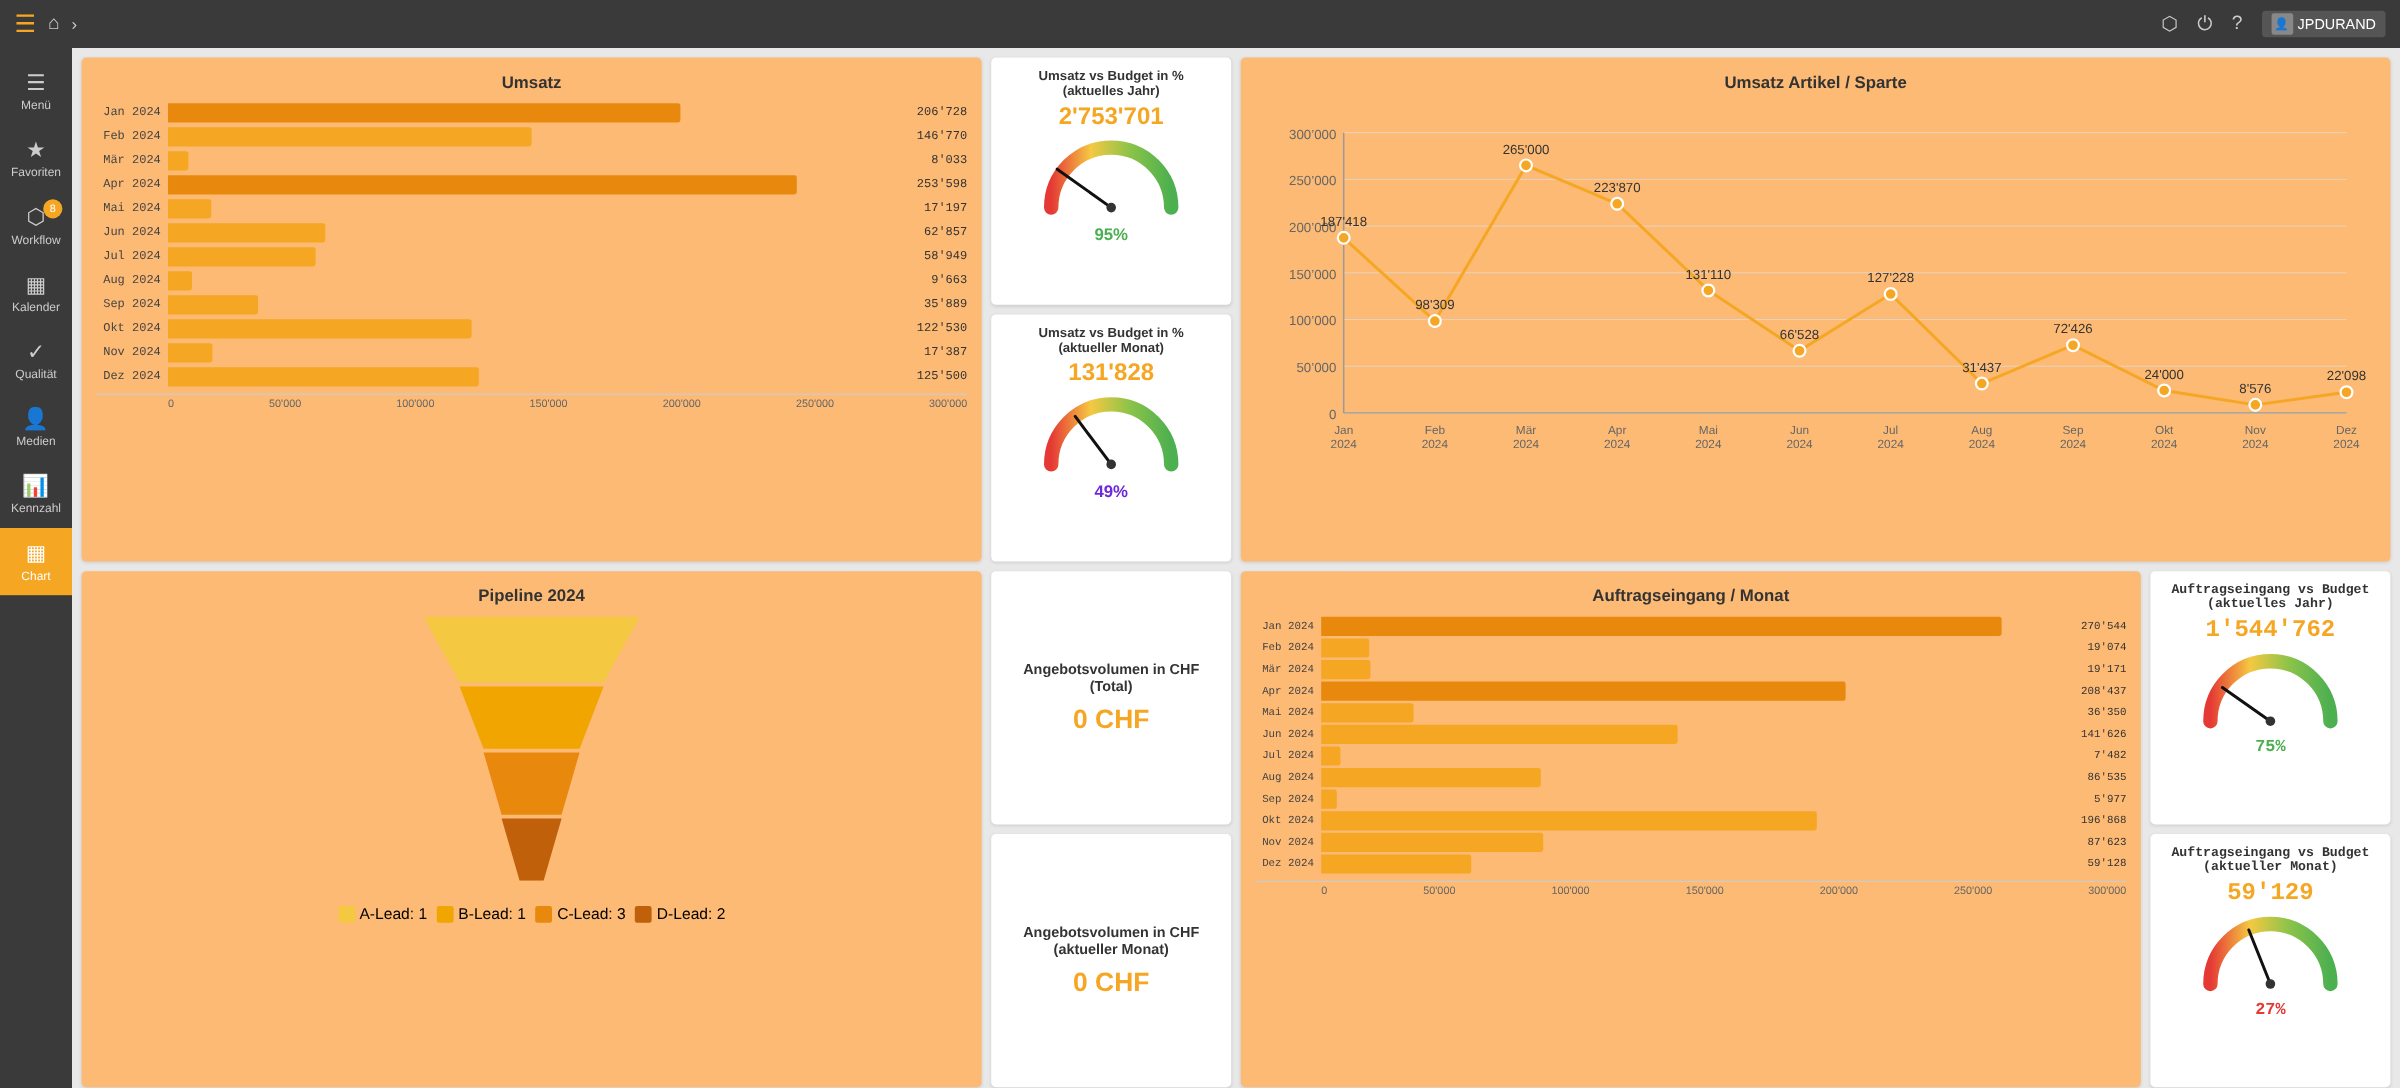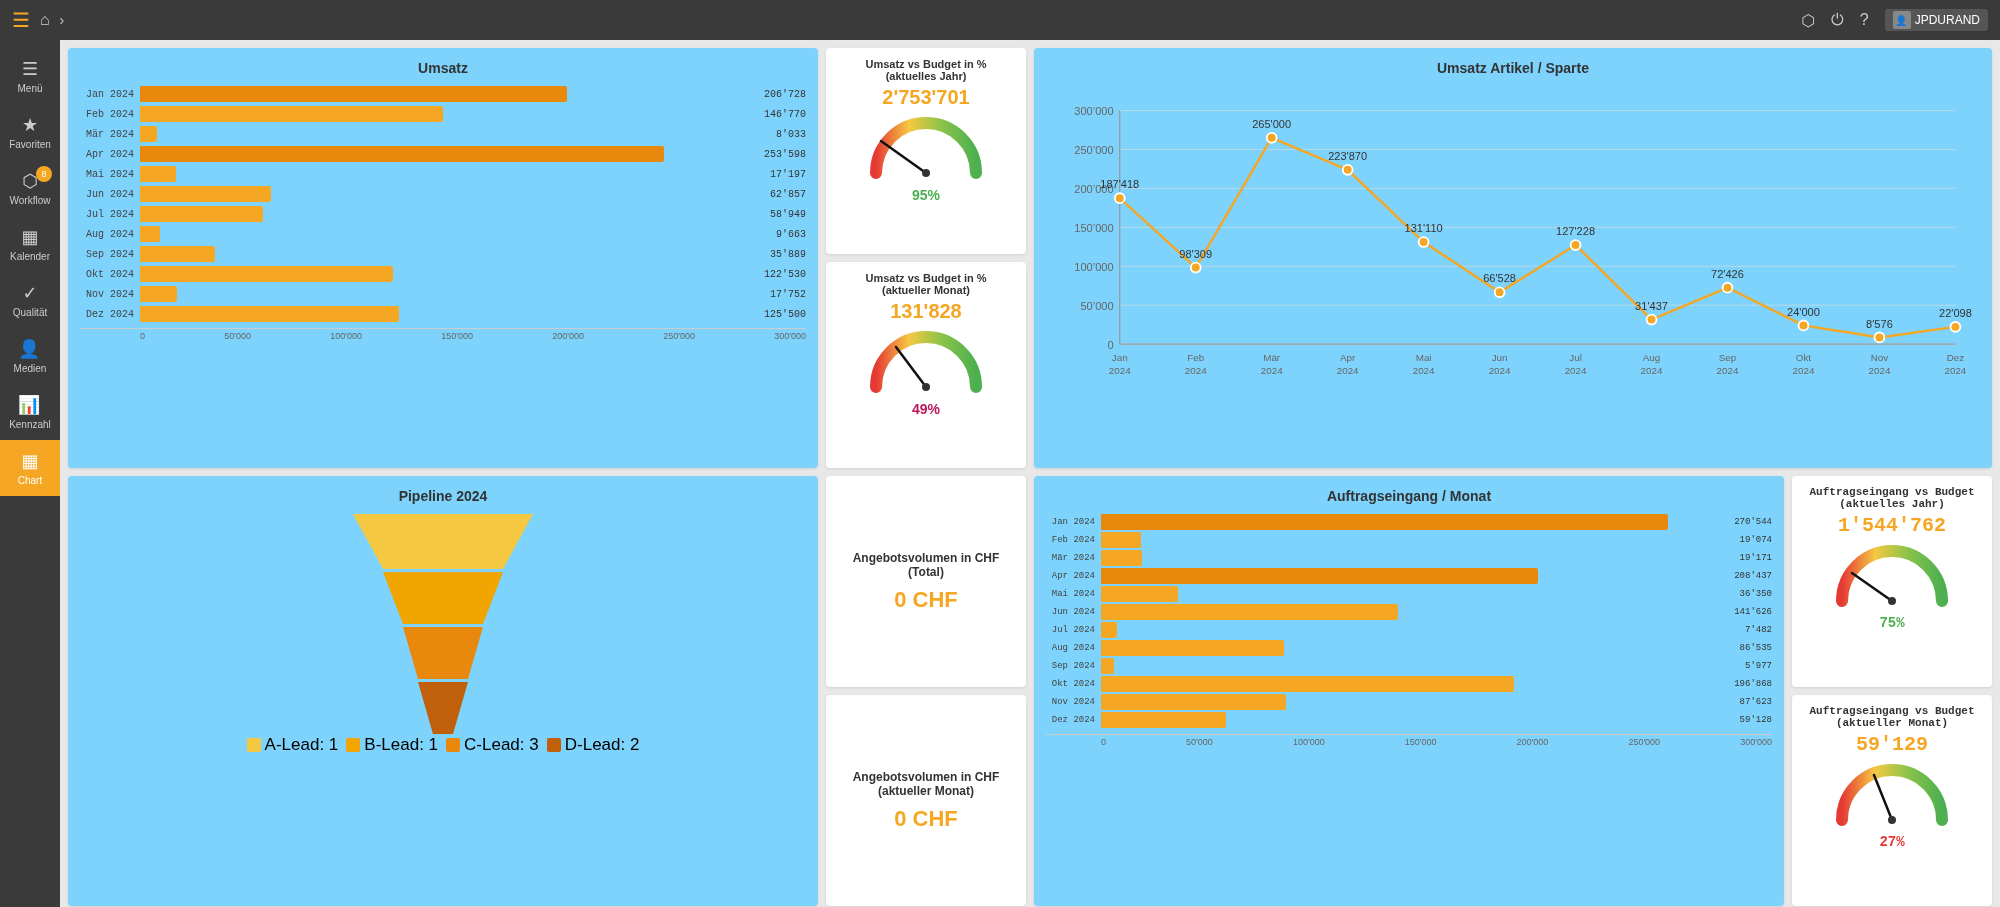--- a/index.html
+++ b/index.html
@@ -70,7 +70,7 @@
     .main { flex: 1; overflow: auto; padding: 8px; background: #e8e8e8; }
 
     .panel {
-      background: #7dd3fc;
+      background: #fdba74;
       border-radius: 4px;
       padding: 12px;
       box-shadow: 0 1px 3px rgba(0,0,0,0.1);

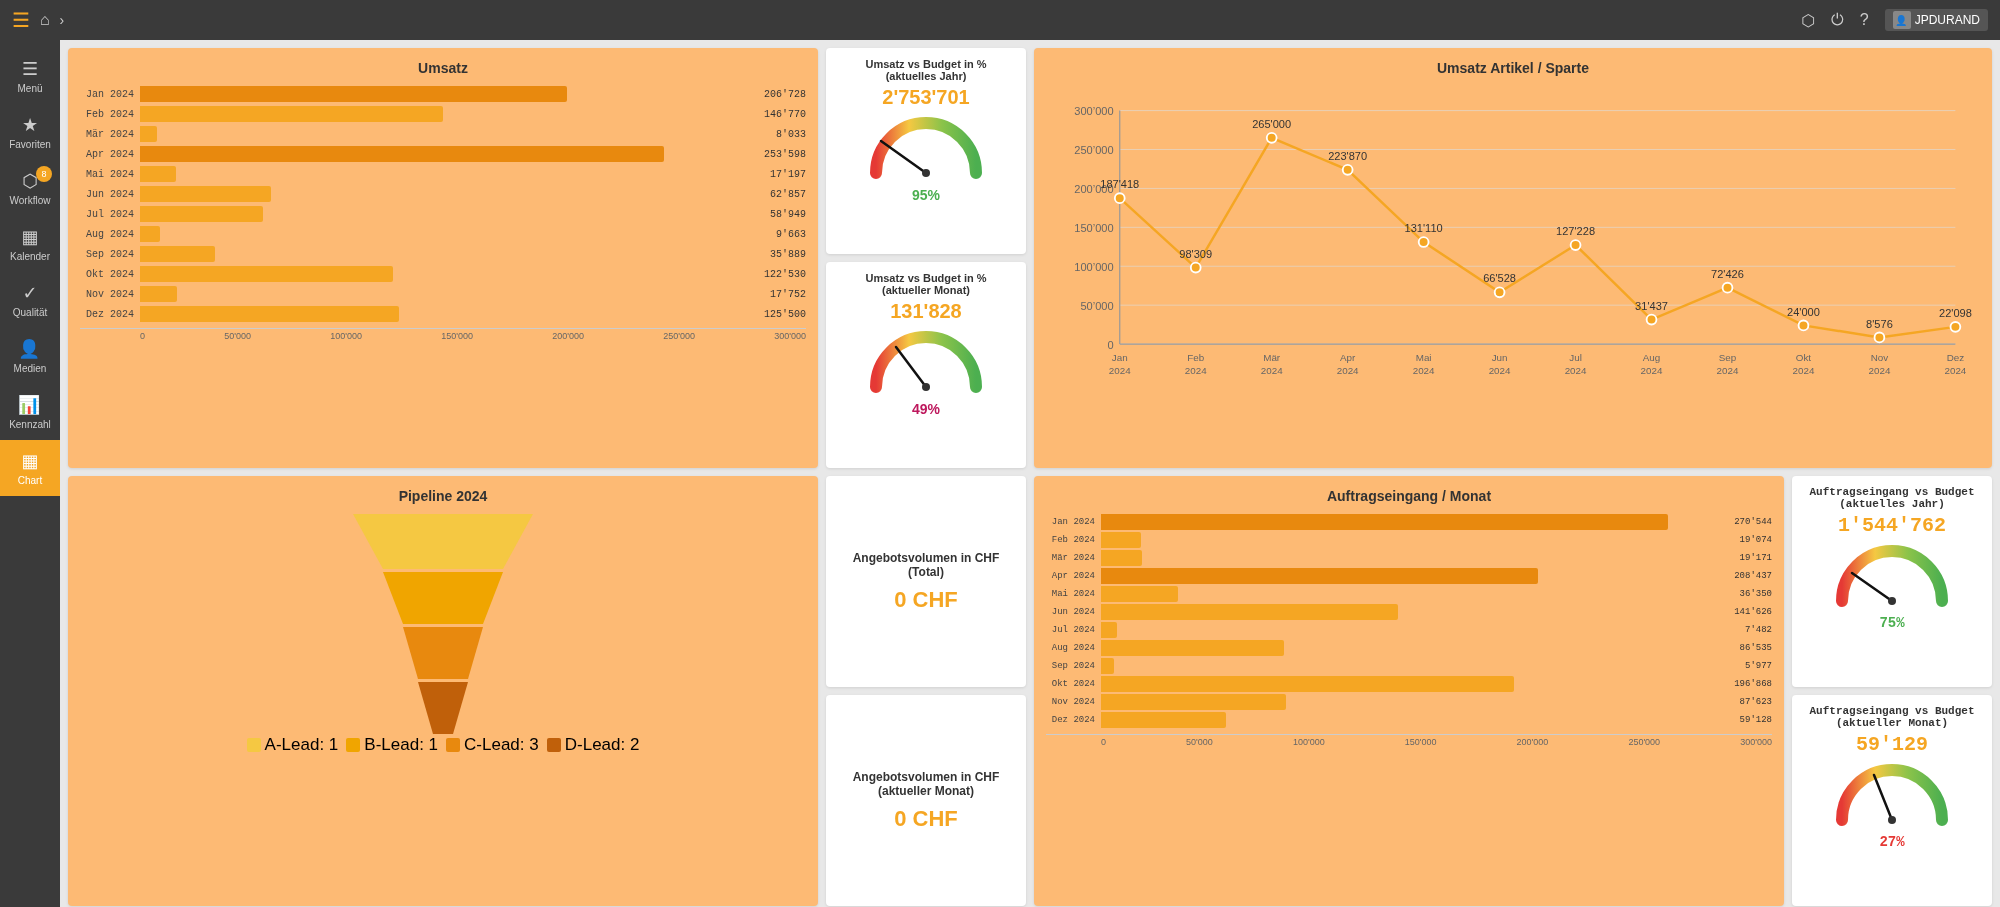--- a/index.html
+++ b/index.html
@@ -265,7 +265,7 @@
         <div class="bar-track">
           <div class="bar-fill" style="width:5.837666666666666%;background:#f5a623"></div>
         </div>
-        <span class="bar-value">17'752</span>
+        <span class="bar-value">17'387</span>
       </div>
             <div class="bar-row">
         <span class="bar-label">Dez 2024</span>

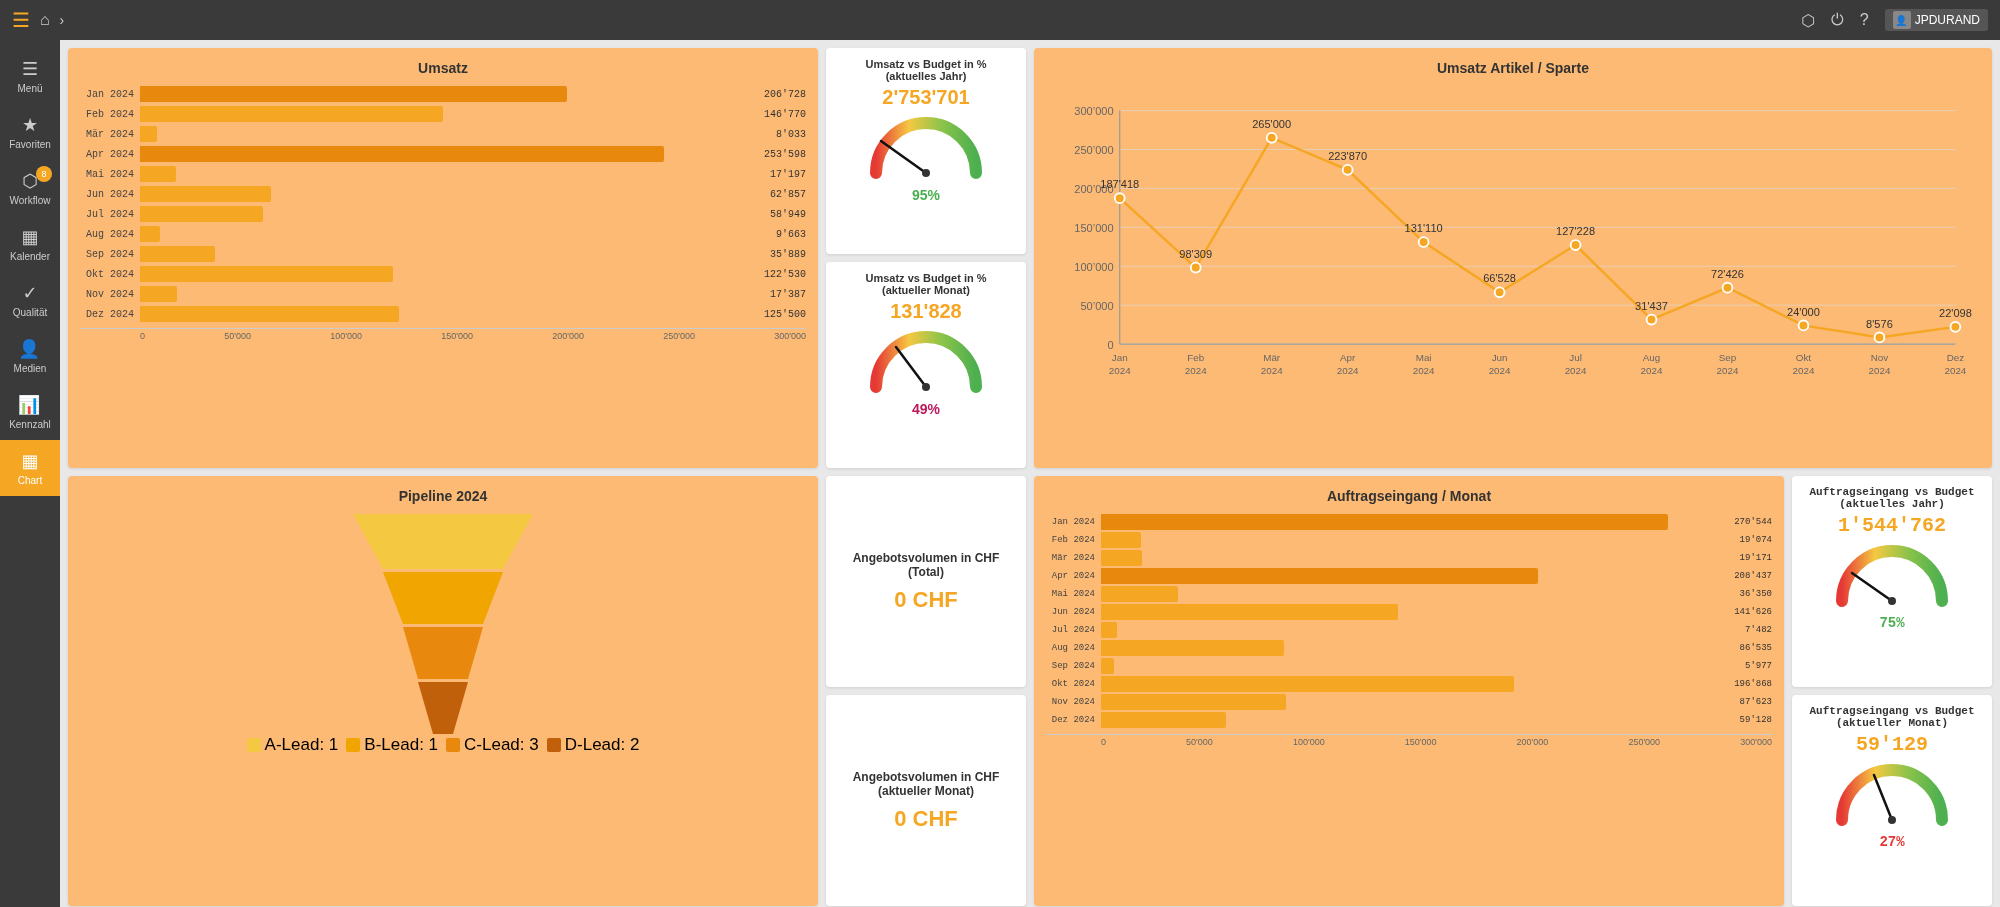--- a/index.html
+++ b/index.html
@@ -122,7 +122,7 @@
     .row2-col3 { grid-column: 3; grid-row: 2; }
     .row2-col4 { grid-column: 4; grid-row: 2; display: flex; flex-direction: column; gap: 8px; font-family: Liberation Mono, monospace; }
 
-    .gauge-pct.yellow { color: #be185d; }
+    .gauge-pct.yellow { color: #6d28d9; }
   </style>
 </head>
 <body>

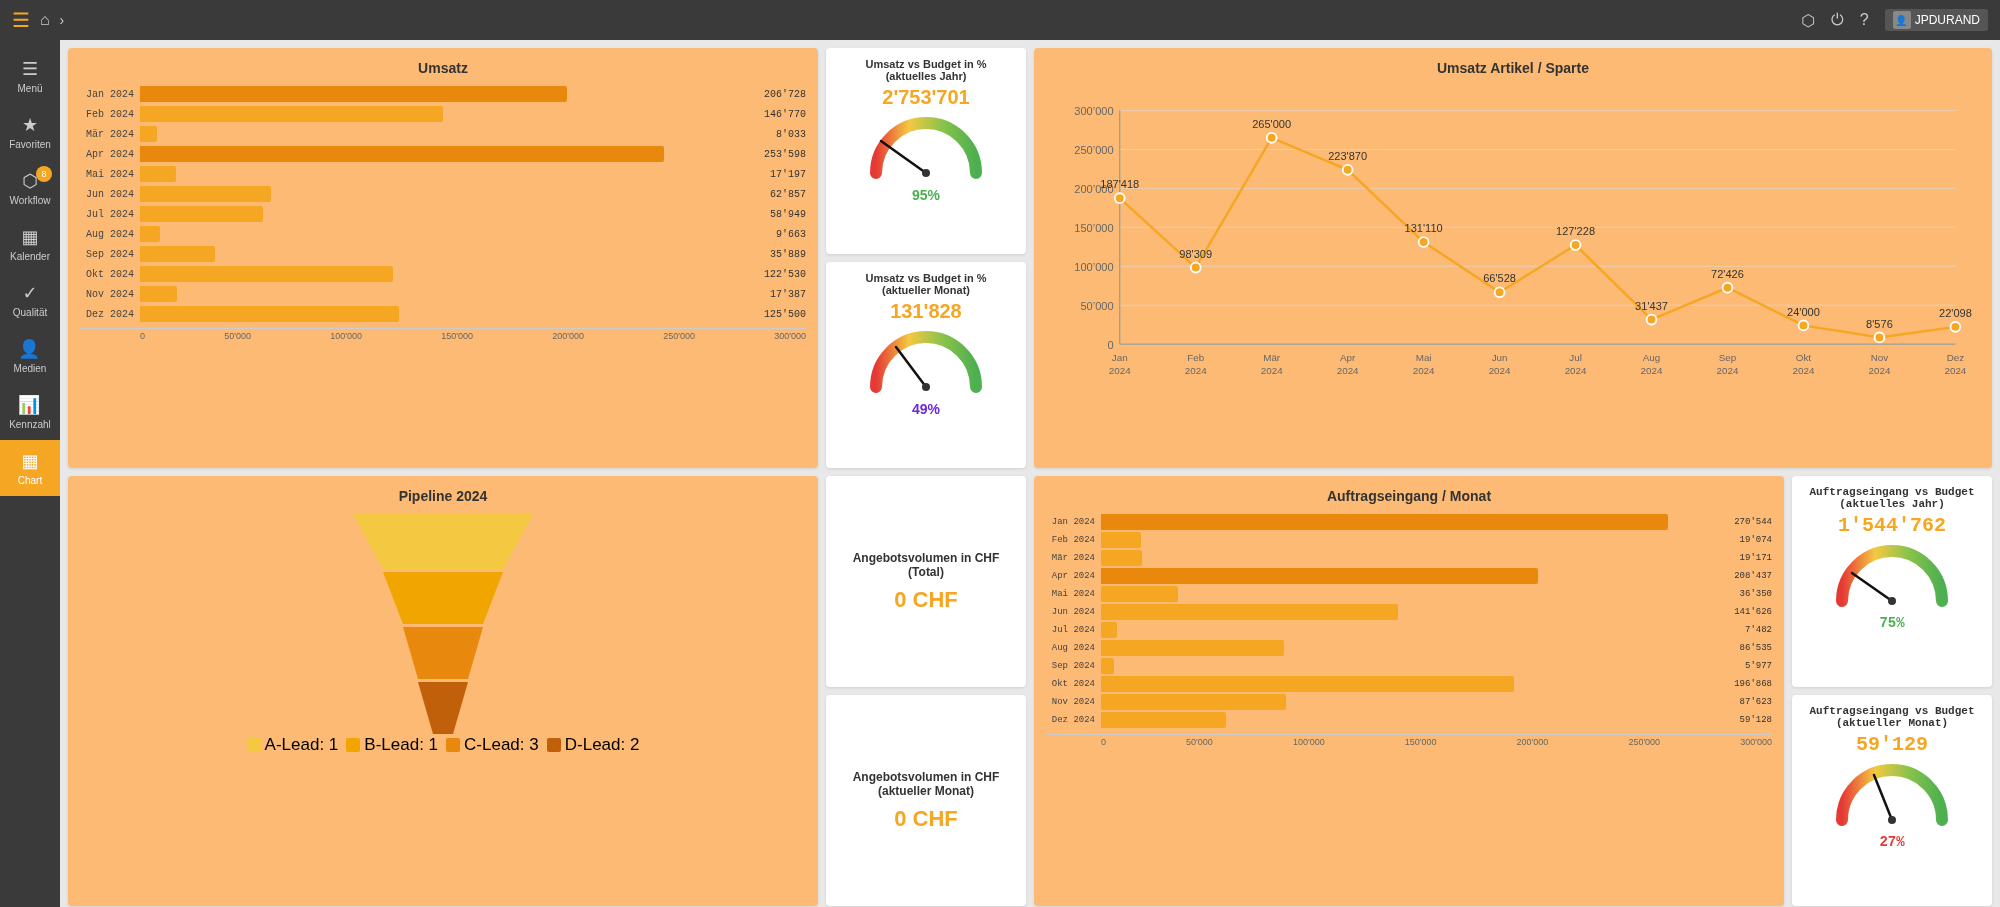--- a/index.html
+++ b/index.html
@@ -98,7 +98,7 @@
     
     .funnel-container { display: flex; flex-direction: column; align-items: center; margin: 10px 0; }
     .funnel-svg { width: 260px; height: 220px; }
-    .funnel-legend { display: flex; flex-wrap: wrap; gap: 8px; justify-content: center; margin-top: 1px; font-size: 17px; }
+    .funnel-legend { display: flex; flex-wrap: wrap; gap: 8px; justify-content: center; margin-top: 20px; font-size: 13px; }
     .legend-item { display: flex; align-items: center; gap: 4px; }
     .legend-color { width: 14px; height: 14px; border-radius: 2px; }
 

